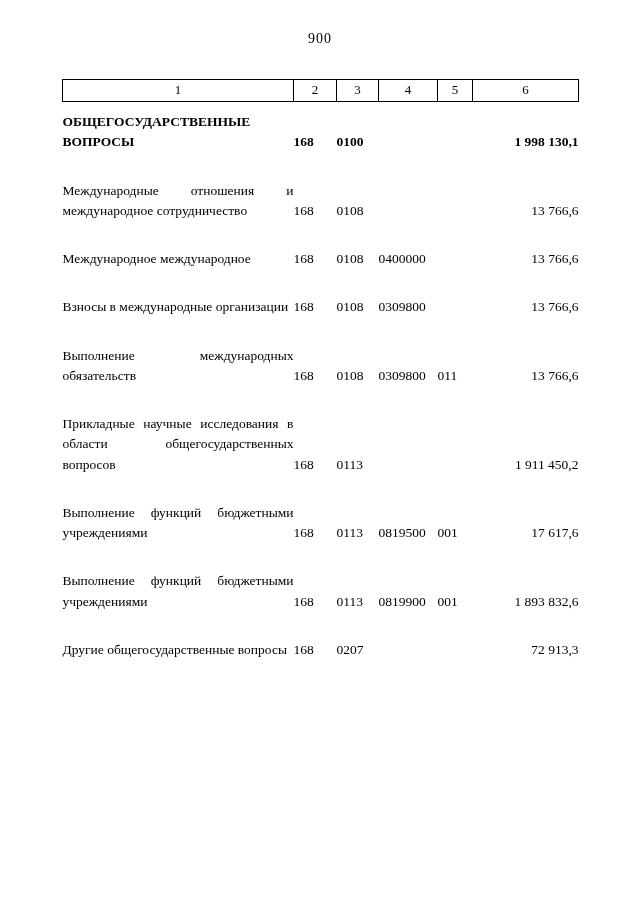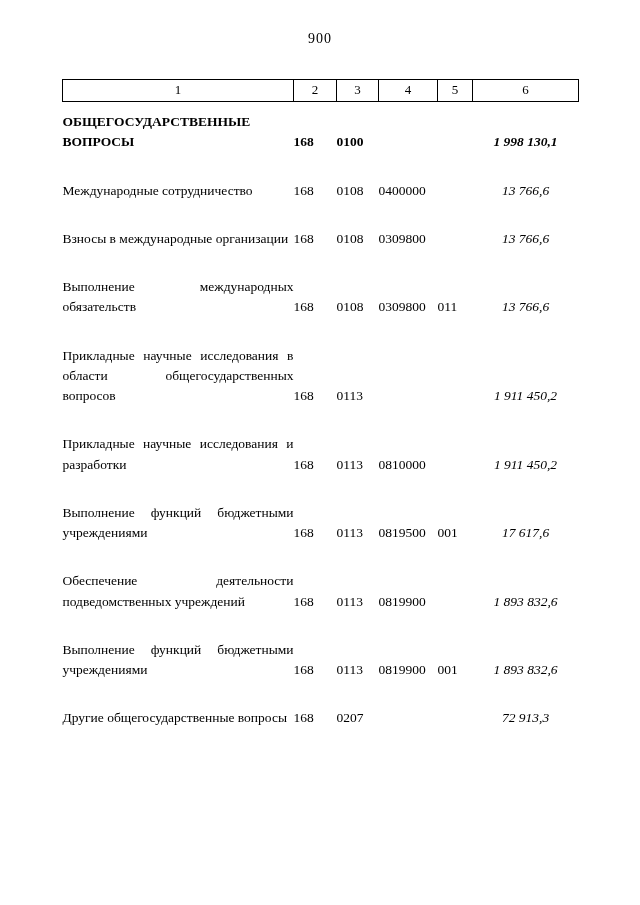--- a/index.html
+++ b/index.html
@@ -54,10 +54,9 @@
   td.cell-c4 { padding-left: 5px; }
   td.cell-c5 { padding-left: 4px; }
   td.cell-amount {
-    text-align: center;
+    text-align: right;
     white-space: nowrap;
     padding-right: 2px;
-    font-style: italic;
   }
   tr.bold-row td {
     font-weight: bold;

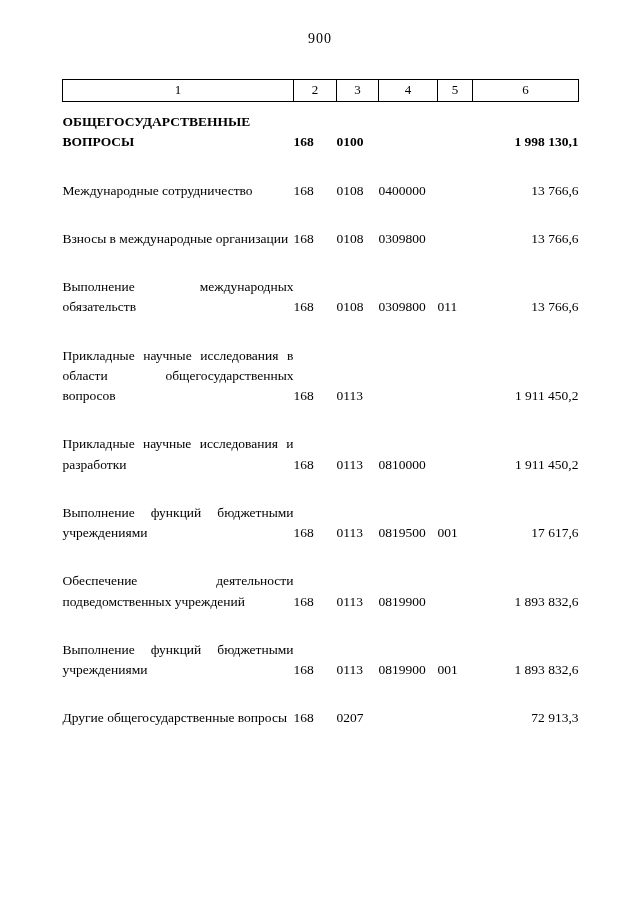--- a/index.html
+++ b/index.html
@@ -103,6 +103,14 @@
     <td class="cell-amount">1 998 130,1</td>
   </tr>
         <tr>
+    <td class="cell-name">Международные отношения и международное сотрудничество</td>
+    <td class="cell-c2">168</td>
+    <td class="cell-c3">0108</td>
+    <td class="cell-c4"></td>
+    <td class="cell-c5"></td>
+    <td class="cell-amount">13 766,6</td>
+  </tr>
+        <tr>
     <td class="cell-name">Международные сотрудничество</td>
     <td class="cell-c2">168</td>
     <td class="cell-c3">0108</td>

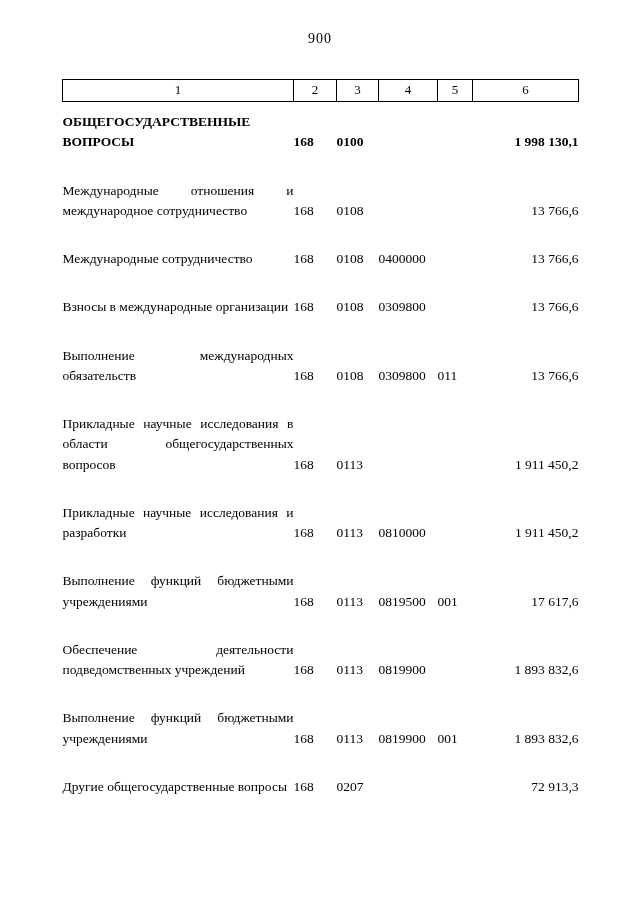--- a/index.html
+++ b/index.html
@@ -111,7 +111,7 @@
     <td class="cell-amount">13 766,6</td>
   </tr>
         <tr>
-    <td class="cell-name">Международные сотрудничество</td>
+    <td class="cell-name">Международное международное</td>
     <td class="cell-c2">168</td>
     <td class="cell-c3">0108</td>
     <td class="cell-c4">0400000</td>

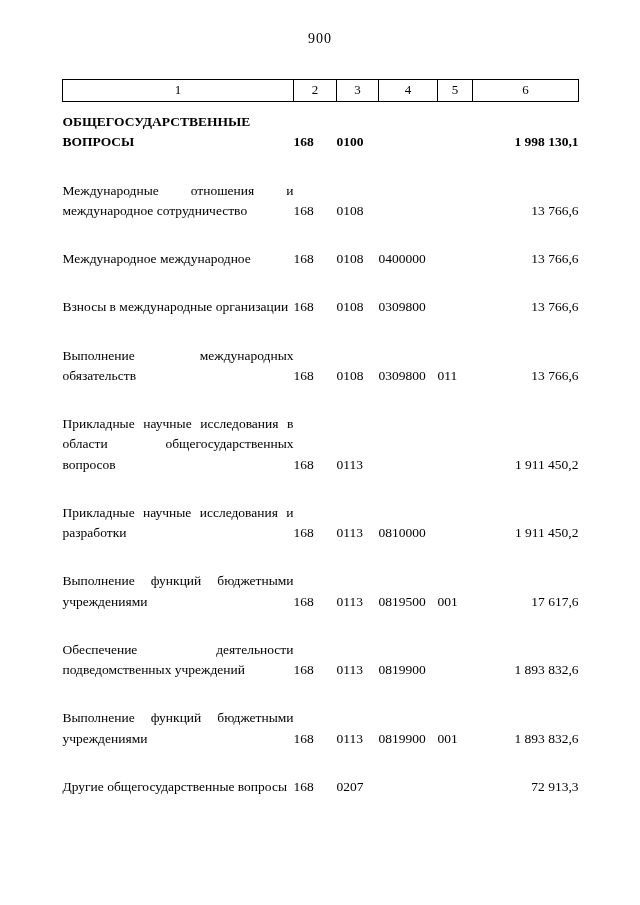--- a/index.html
+++ b/index.html
@@ -143,14 +143,6 @@
     <td class="cell-amount">1 911 450,2</td>
   </tr>
         <tr>
-    <td class="cell-name">Прикладные научные исследования и разработки</td>
-    <td class="cell-c2">168</td>
-    <td class="cell-c3">0113</td>
-    <td class="cell-c4">0810000</td>
-    <td class="cell-c5"></td>
-    <td class="cell-amount">1 911 450,2</td>
-  </tr>
-        <tr>
     <td class="cell-name">Выполнение функций бюджетными учреждениями</td>
     <td class="cell-c2">168</td>
     <td class="cell-c3">0113</td>

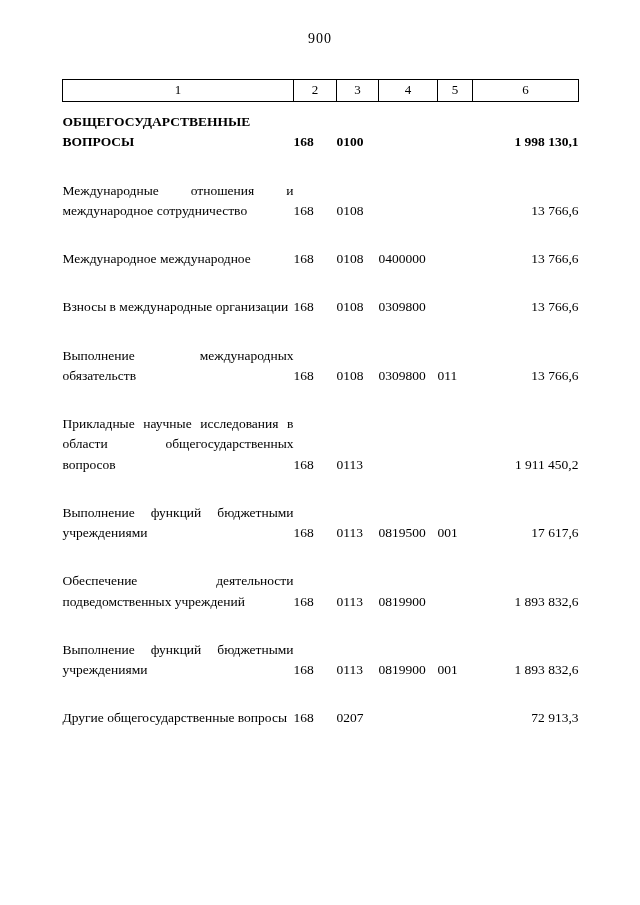--- a/index.html
+++ b/index.html
@@ -151,14 +151,6 @@
     <td class="cell-amount">17 617,6</td>
   </tr>
         <tr>
-    <td class="cell-name">Обеспечение деятельности подведомственных учреждений</td>
-    <td class="cell-c2">168</td>
-    <td class="cell-c3">0113</td>
-    <td class="cell-c4">0819900</td>
-    <td class="cell-c5"></td>
-    <td class="cell-amount">1 893 832,6</td>
-  </tr>
-        <tr>
     <td class="cell-name">Выполнение функций бюджетными учреждениями</td>
     <td class="cell-c2">168</td>
     <td class="cell-c3">0113</td>

